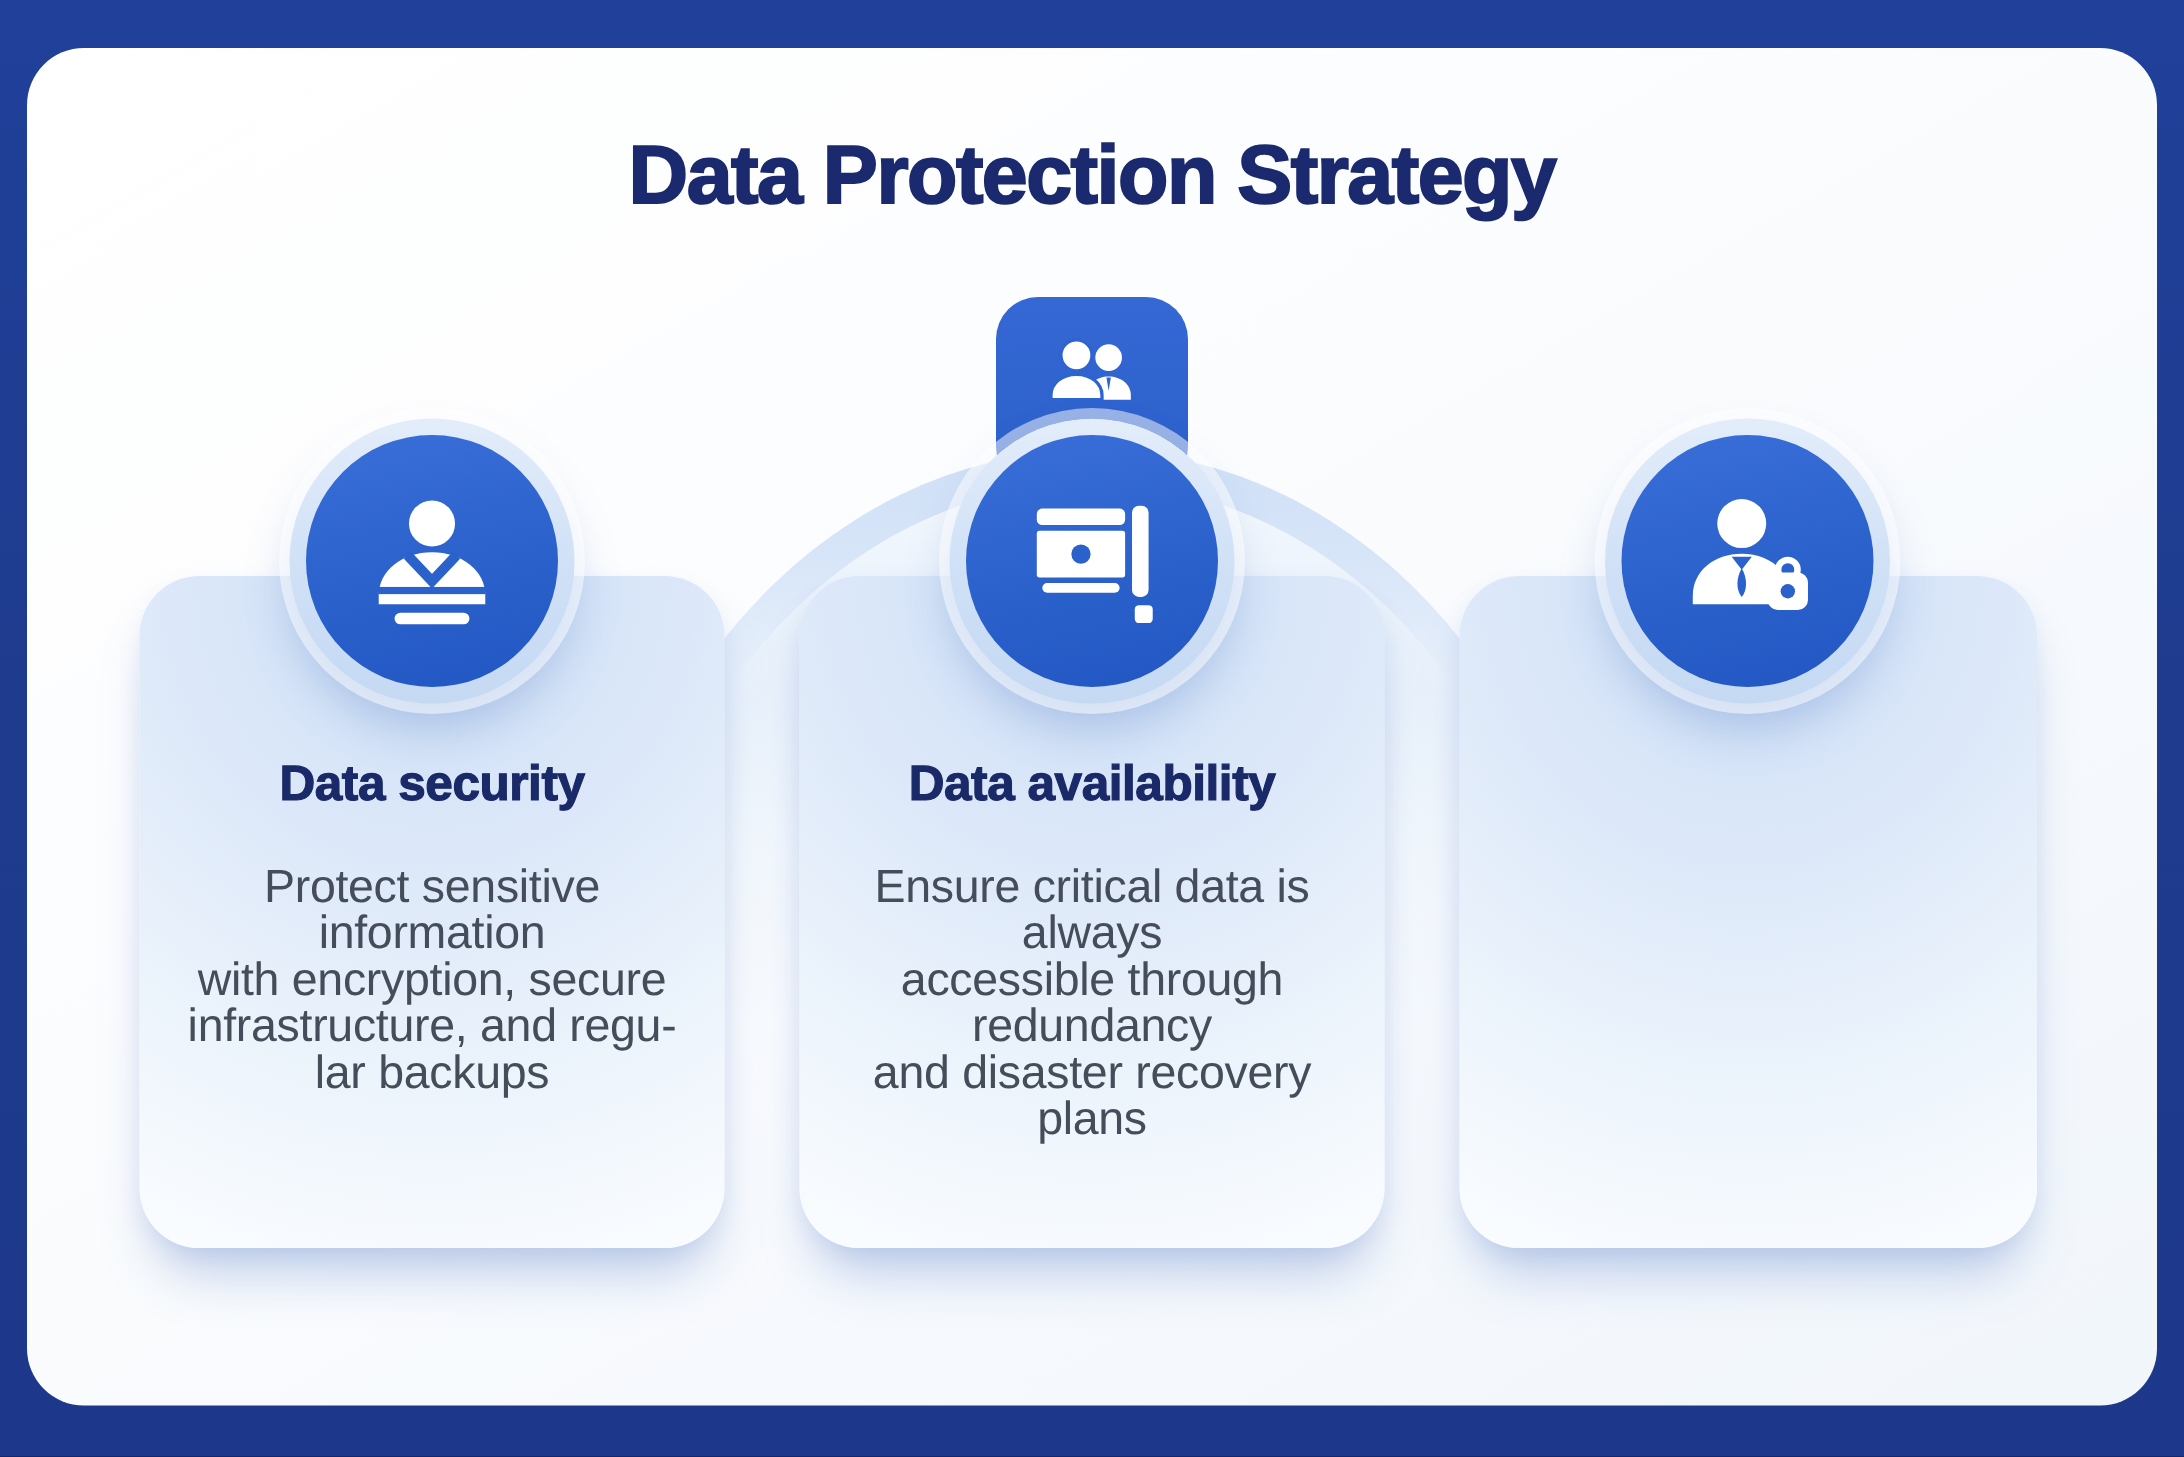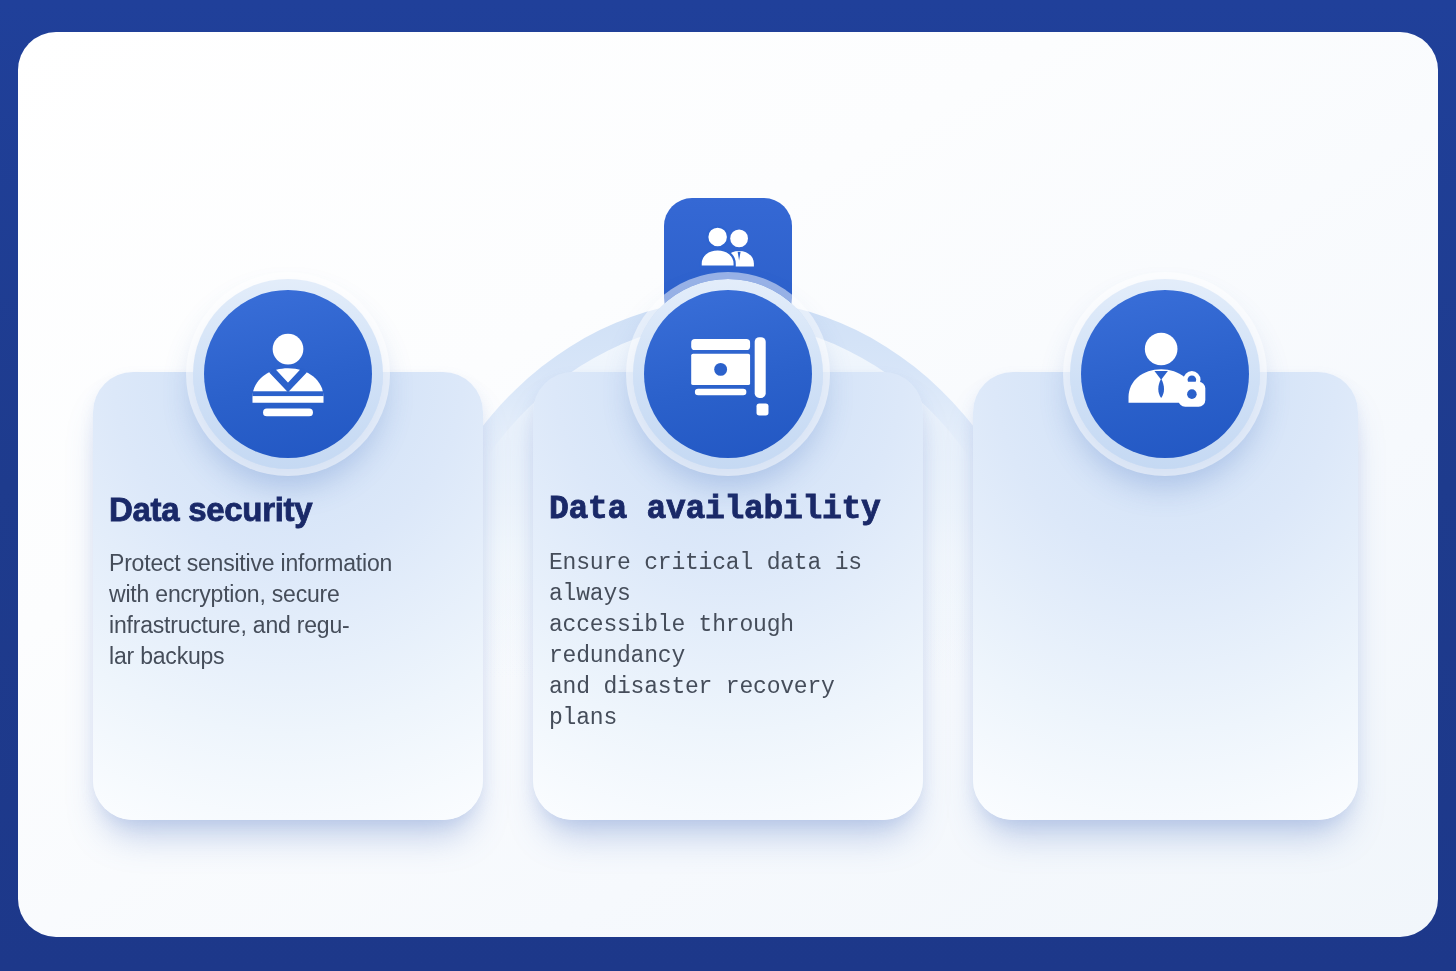--- a/index.html
+++ b/index.html
@@ -80,6 +80,7 @@
 <div id="page">
   <div class="canvas"></div>
 
+  <h1 class="main-title">Data Protection Strategy</h1>
 
   <div class="dome">
     <div class="dome-inner"></div>

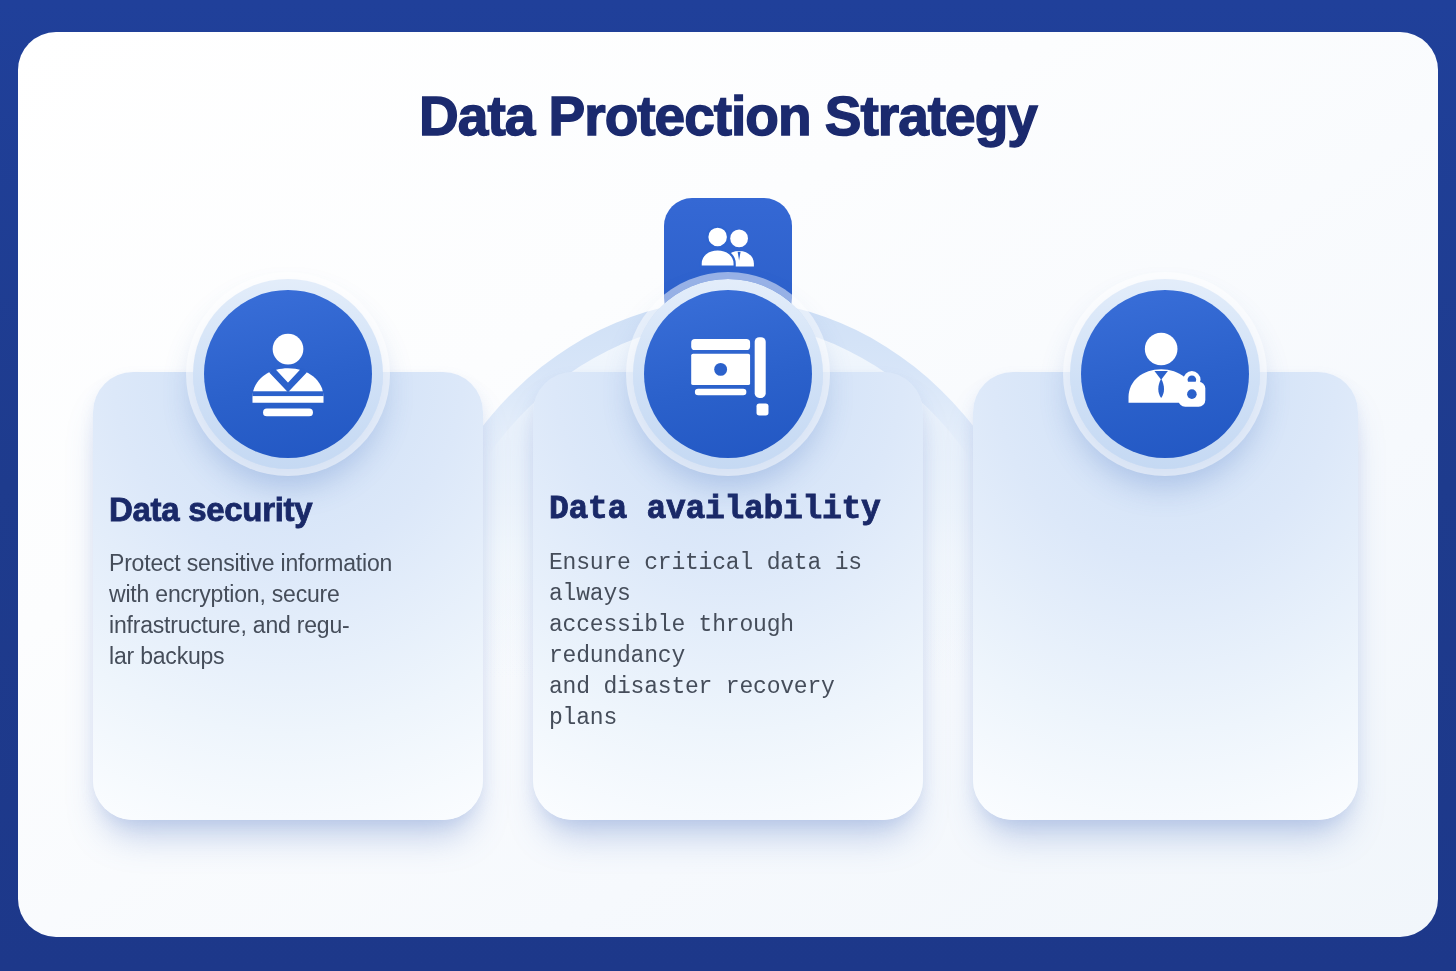--- a/index.html
+++ b/index.html
@@ -42,11 +42,11 @@
   .badge svg{margin-top:22px;}
   
   .card{
-    position:absolute;top:372px;width:390px;height:448px;
+    position:absolute;top:384px;width:390px;height:448px;
     border-radius:40px;z-index:3;box-sizing:border-box;
     background:radial-gradient(140% 130% at 50% 0%,#cddff6 0%,#dce8f9 32%,#eef5fc 62%,#fbfdff 85%,#ffffff 100%);
     box-shadow:0 26px 36px -12px rgba(88,124,196,.38),0 6px 14px rgba(120,150,210,.12);
-    text-align:left;padding:0 16px;
+    text-align:center;padding:0 16px;
   }
   .card-1{left:93px;}
   .card-2{left:533px;font-family:Liberation Mono, monospace;}

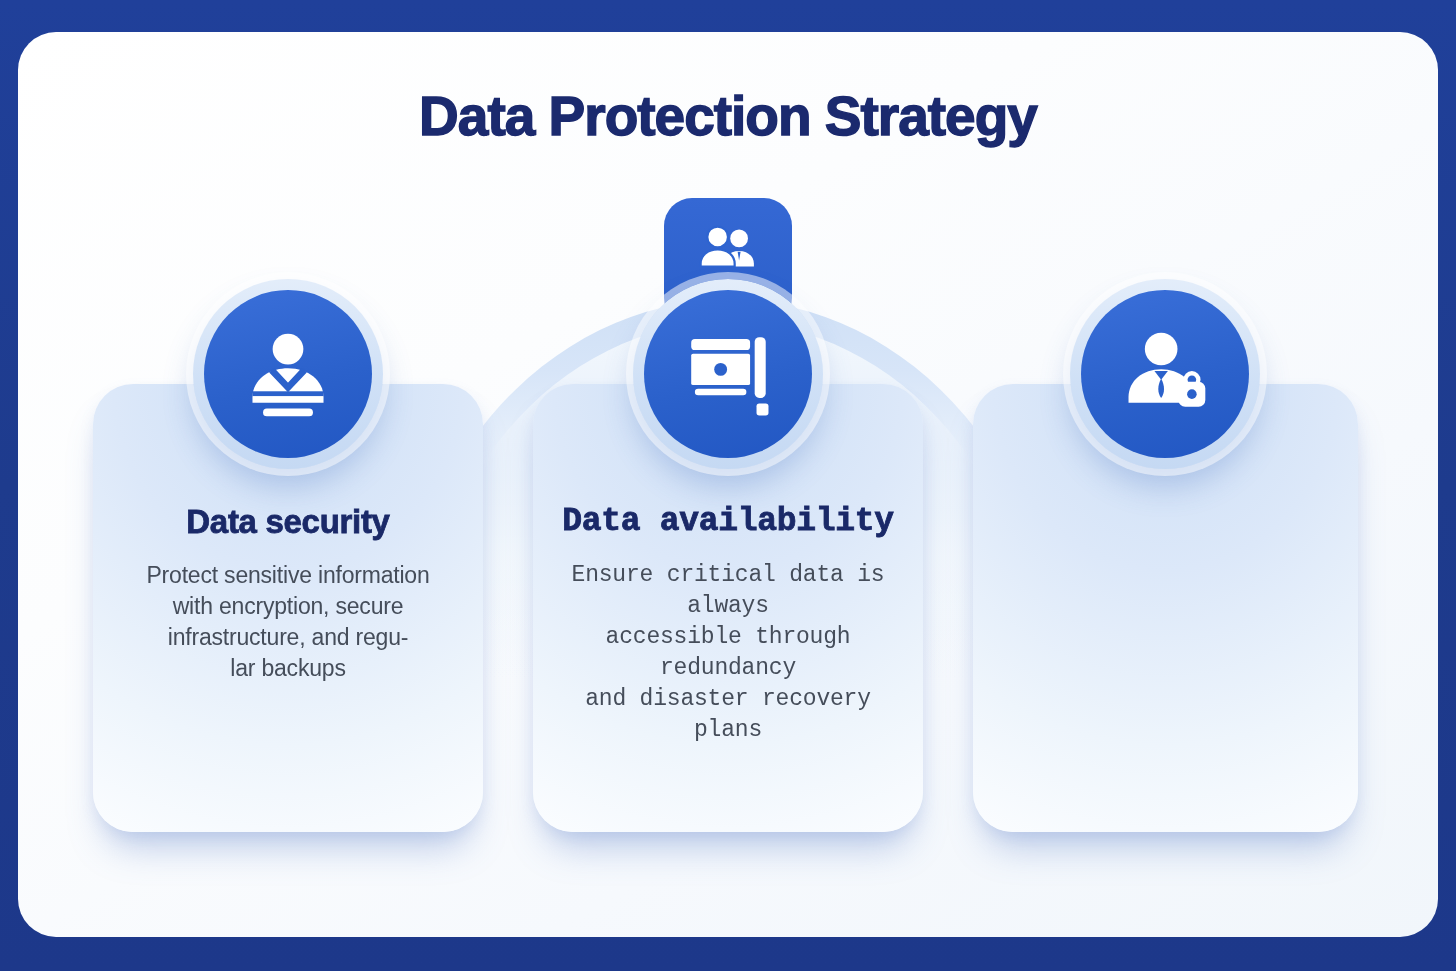--- a/index.html
+++ b/index.html
@@ -49,7 +49,7 @@
     text-align:center;padding:0 16px;
   }
   .card-1{left:93px;}
-  .card-2{left:533px;font-family:Liberation Mono, monospace;}
+  .card-2{left:533px;}
   .card-3{left:973px;width:385px;}
   .card-title{
     margin:118px 0 0 0;font-size:33px;font-weight:bold;line-height:40px;

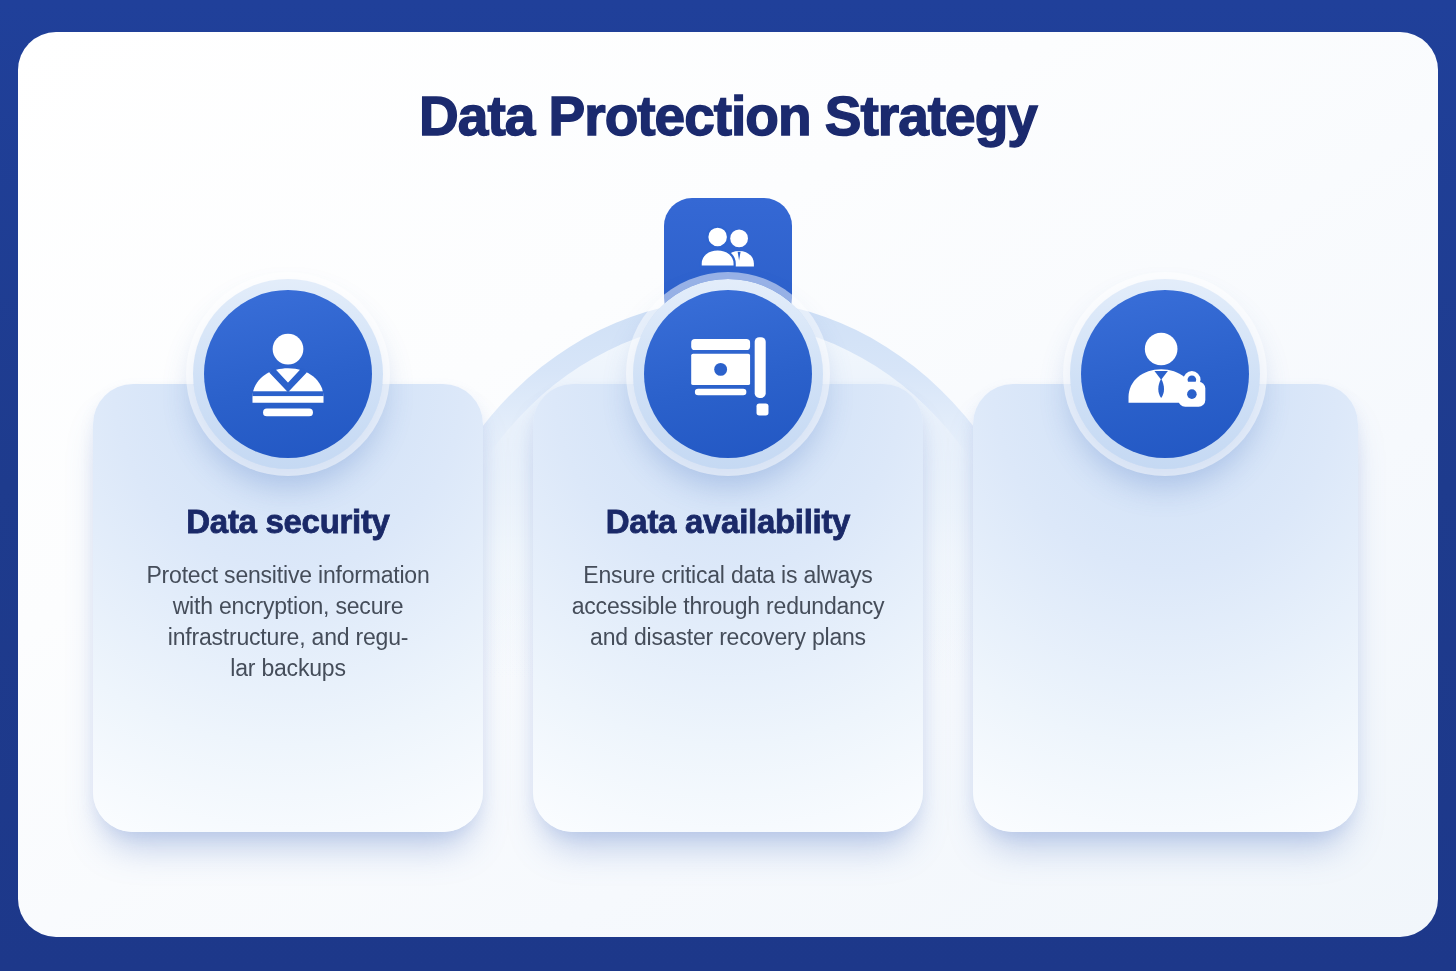--- a/index.html
+++ b/index.html
@@ -56,7 +56,7 @@
     color:#1a2968;letter-spacing:-.3px;-webkit-text-stroke:.8px #1a2968;
   }
   .card-body{
-    margin:18px 0 0 0;font-size:23px;line-height:31px;color:#454d5a;
+    margin:33px 0 0 0;font-size:31px;line-height:31px;color:#454d5a;
     letter-spacing:-.2px;white-space:pre-line;
   }
   

